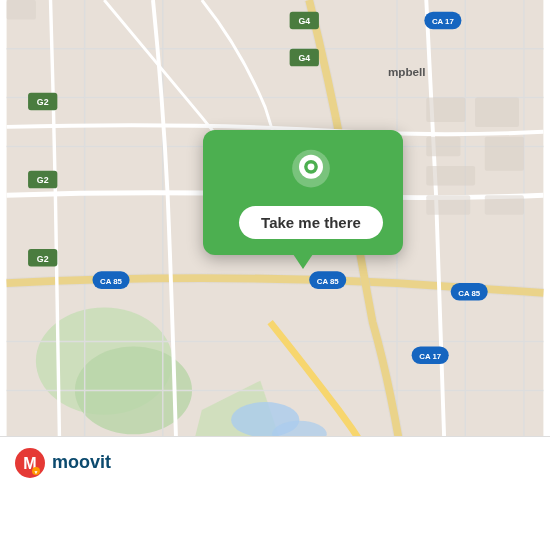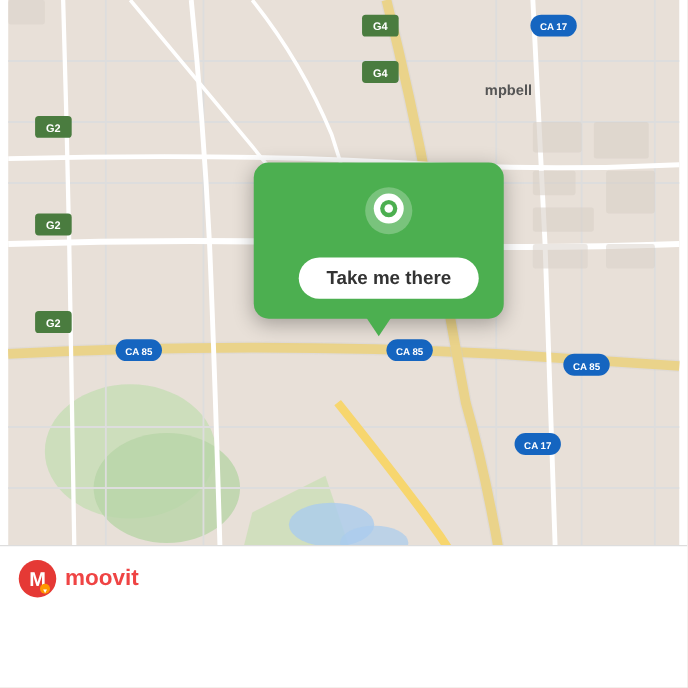--- a/index.html
+++ b/index.html
@@ -109,7 +109,7 @@
     #moovit-text {
       font-size: 18px;
       font-weight: bold;
-      color: #ef4444;
+      color: #0c4a6e;
       font-family: Arial, sans-serif;
     }
 

